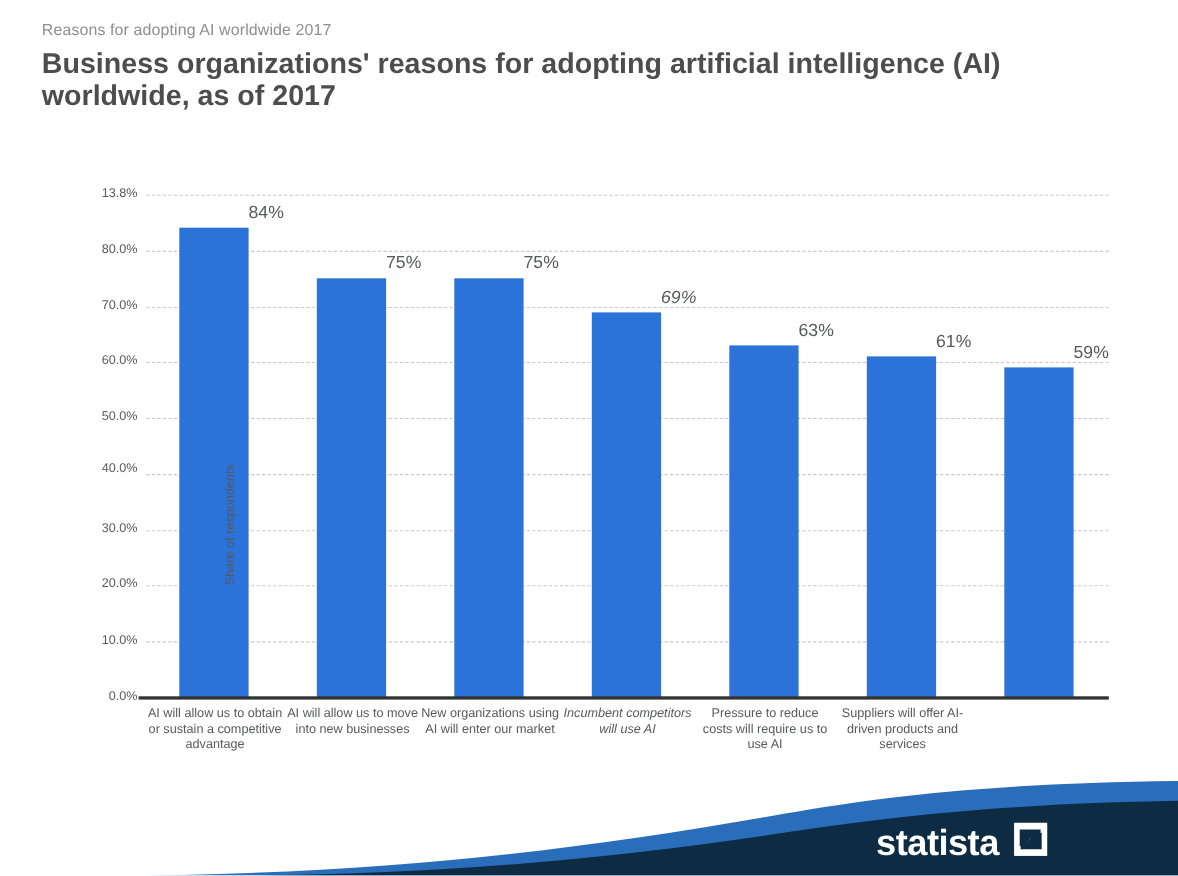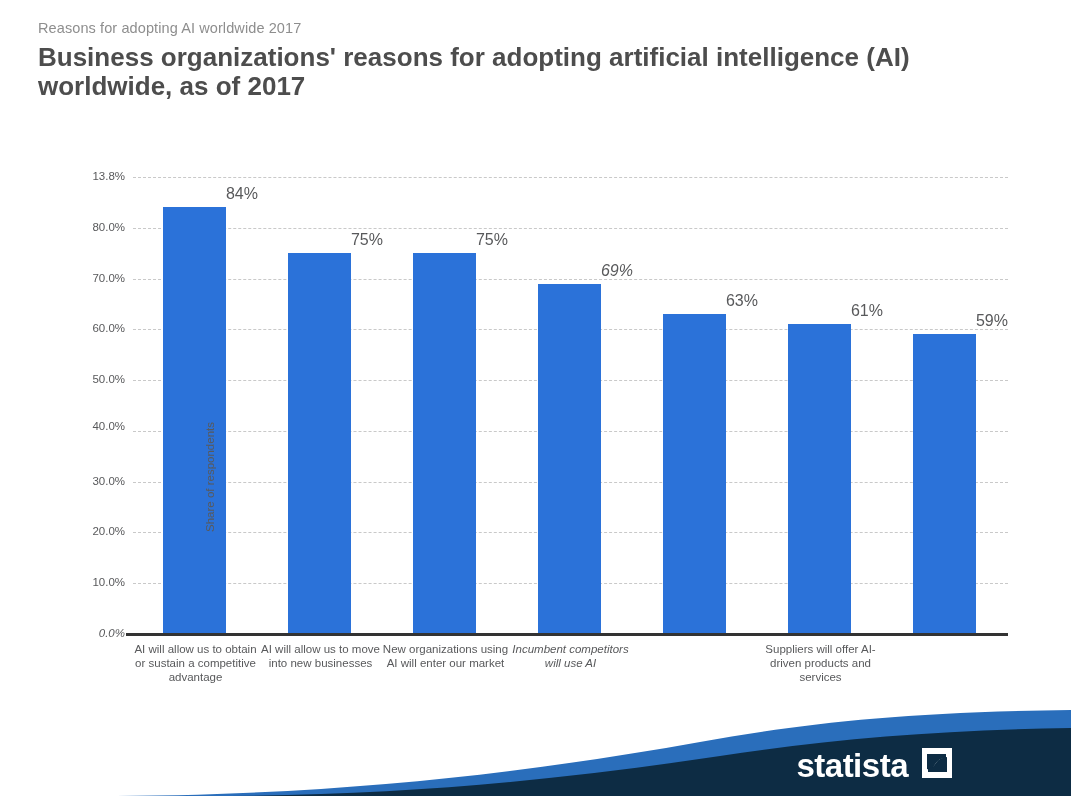--- a/index.html
+++ b/index.html
@@ -189,7 +189,7 @@
       <div class="ytick-label" style="top: 298.667px;">30.0%</div>
       <div class="ytick-label" style="top: 349.444px;">20.0%</div>
       <div class="ytick-label" style="top: 400.222px;">10.0%</div>
-      <div class="ytick-label" style="top: 451px; font-style: italic;">0.0%</div>
+      <div class="ytick-label" style="top: 451px;">0.0%</div>
     </div>
 
   <div id="plot">

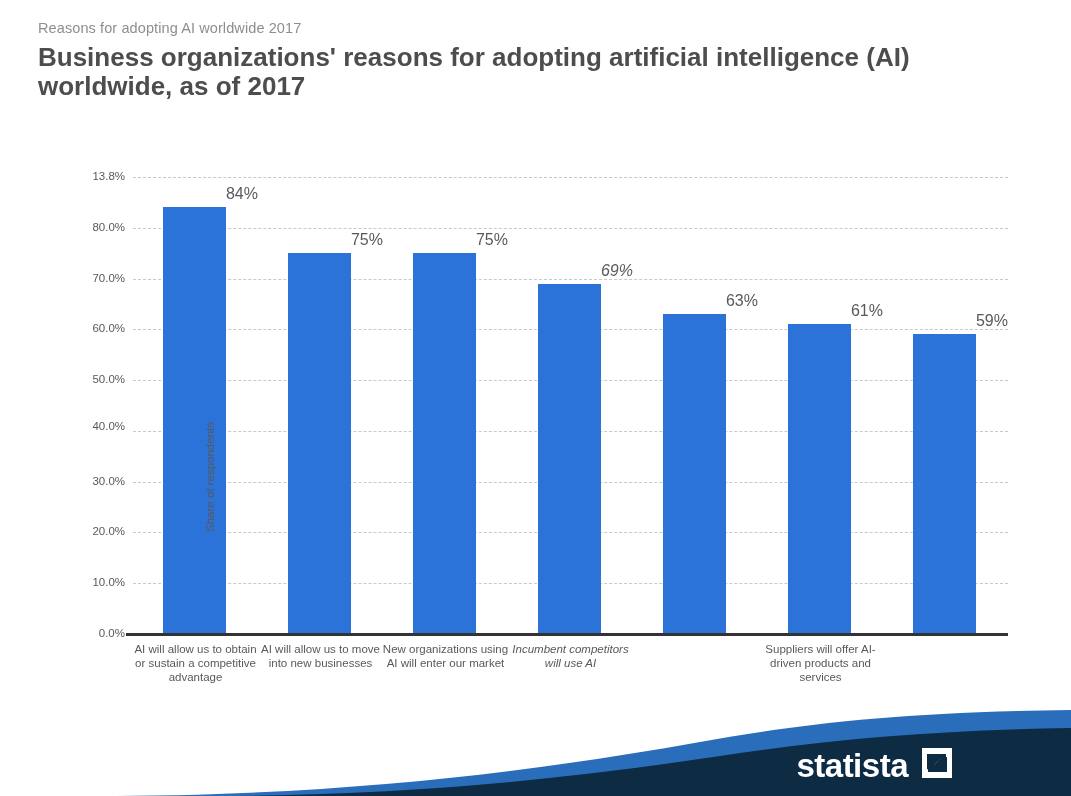--- a/index.html
+++ b/index.html
@@ -228,6 +228,7 @@
         <div class="bar-group" style="left: 500px; width: 125px;">
           <div class="bar" title="Pressure to reduce costs will require us to use AI 63%" style="height: 319.9px; background: rgb(43, 114, 217);"></div>
           <div class="bar-value" style="width: 125px; top: 117.1px;">63%</div>
+          <div class="cat-label" style="width: 127px;">Pressure to reduce costs will require us to use AI</div>
         </div>
         <div class="bar-group" style="left: 625px; width: 125px;">
           <div class="bar" title="Suppliers will offer AI-driven products and services 61%" style="height: 309.744px; background: rgb(43, 114, 217);"></div>

